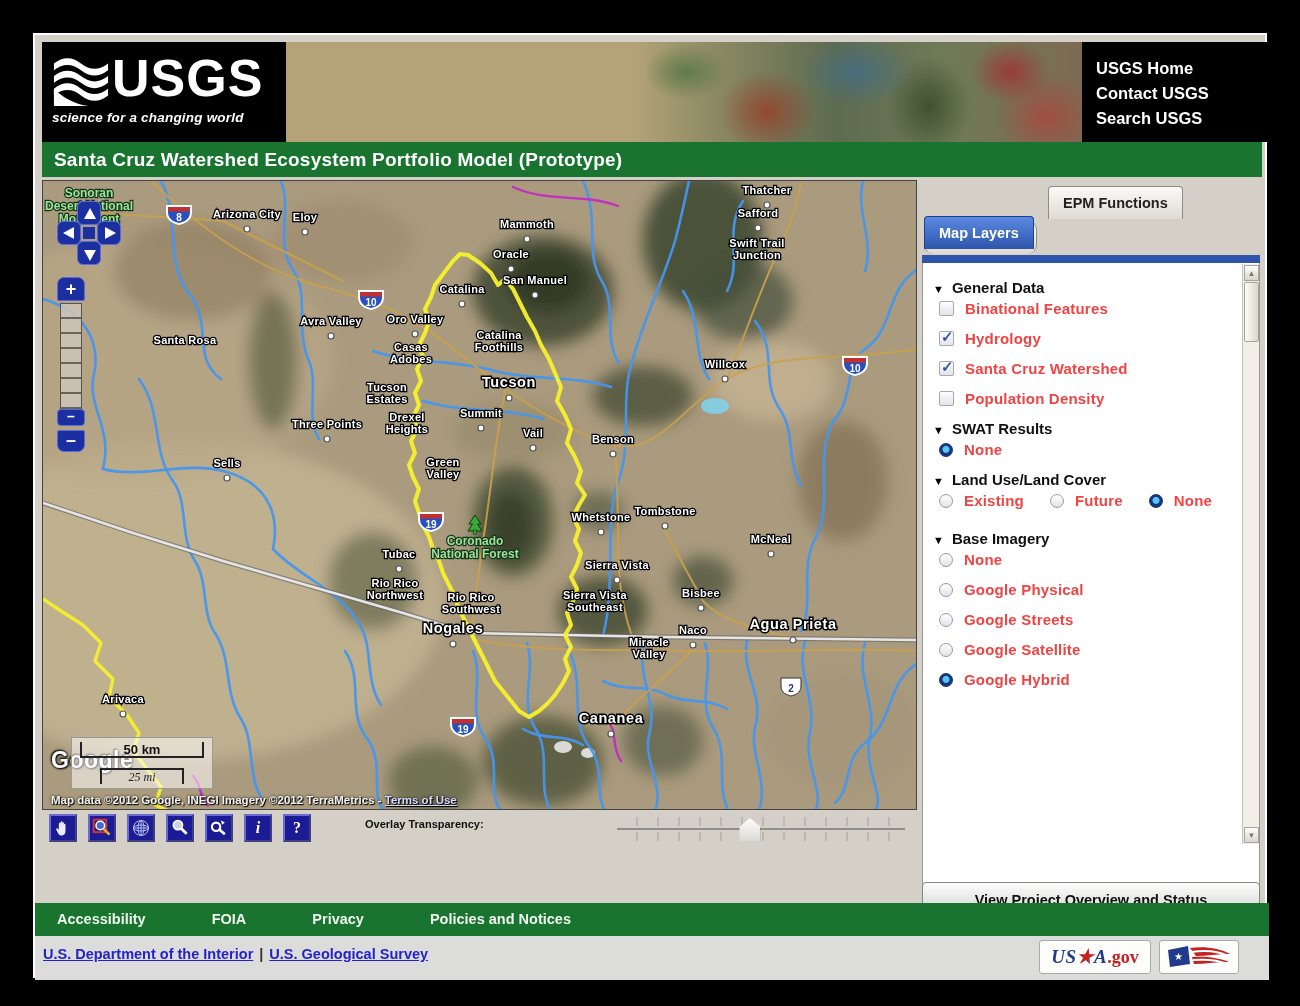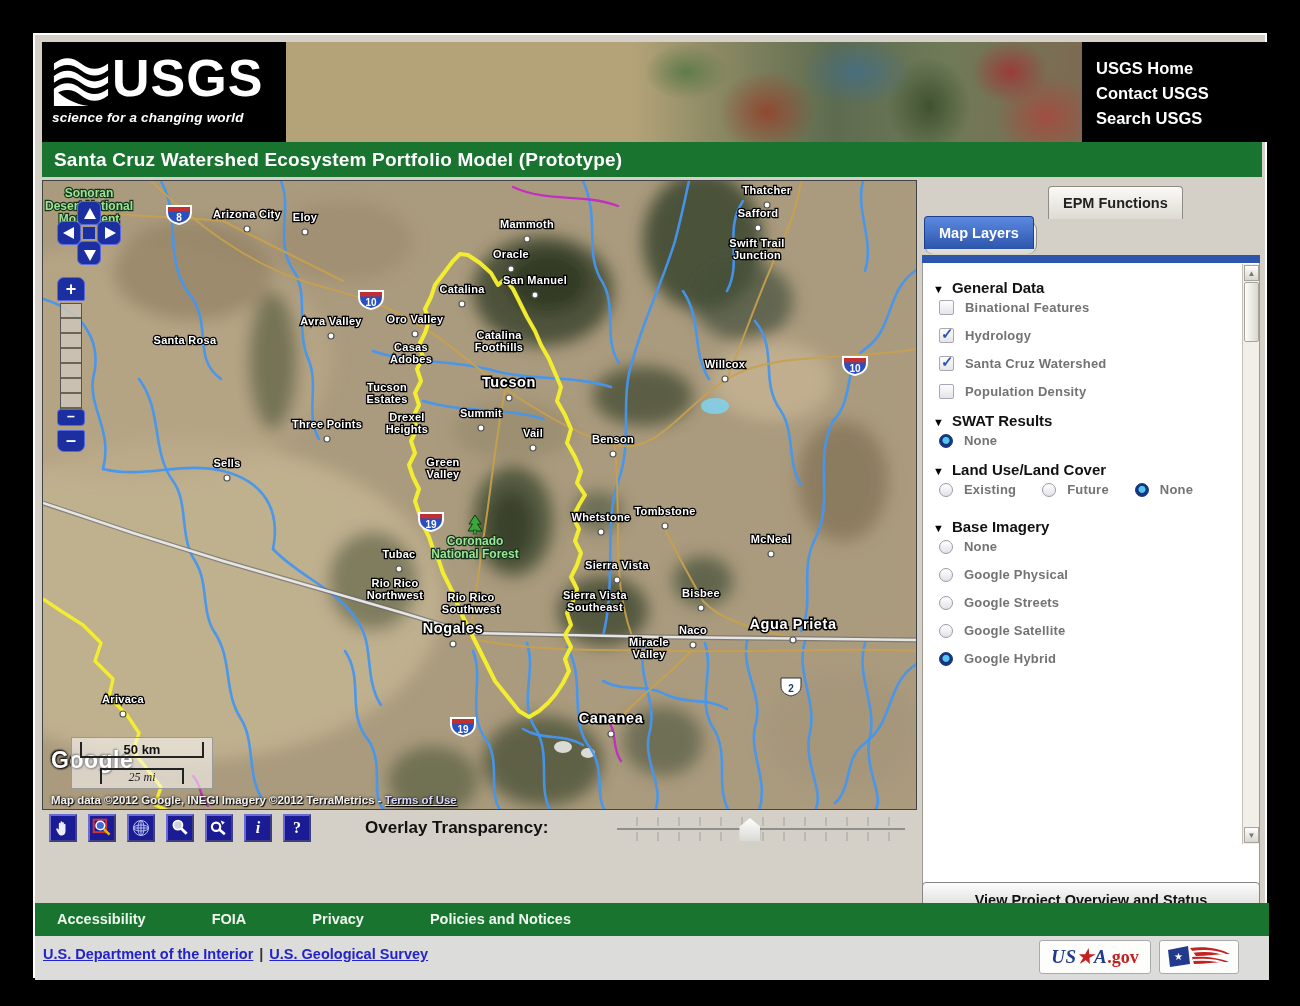--- a/index.html
+++ b/index.html
@@ -87,7 +87,7 @@
   .cb.checked::after{content:"✓";position:absolute;left:1px;top:-4px;font-size:15px;font-weight:bold;color:#2d55ac;}
   .rad{width:14px;height:14px;border:1px solid #9a9aa8;border-radius:50%;background:linear-gradient(#fff,#e2e2e8);margin-right:11px;flex:none;}
   .rad.selected{background:radial-gradient(circle at 50% 45%,#53c7f0 0 3px,#16357e 4px 7px);border-color:#16357e;}
-  .item-label{font-size:13px;font-weight:bold;color:#737373;letter-spacing:.2px;}
+  .item-label{font-size:15px;font-weight:bold;color:#ef4444;letter-spacing:.2px;}
   .pscroll{position:absolute;right:1px;top:81px;width:17px;height:580px;background:#f1efe7;border-left:1px solid #c5c2b8;}
   .sbtn{position:absolute;left:1px;width:15px;height:16px;background:linear-gradient(#fefefe,#d8d6cc);border:1px solid #a8a69c;
     color:#777;font-size:8px;text-align:center;line-height:15px;cursor:pointer;}

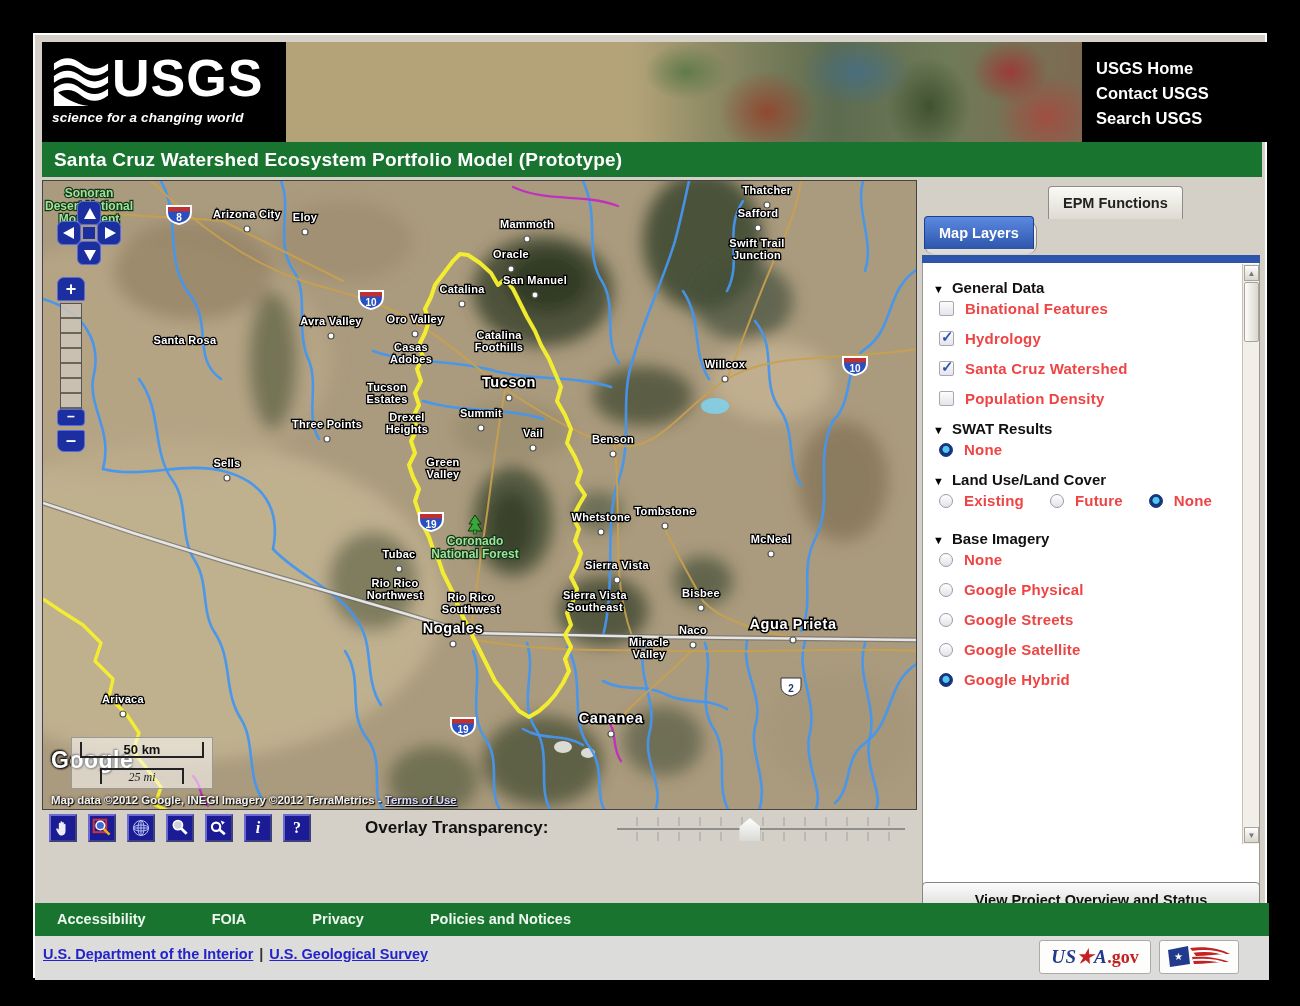--- a/index.html
+++ b/index.html
@@ -101,7 +101,7 @@
     display:flex;align-items:center;justify-content:center;color:#fff;font-weight:bold;}
   .tool svg{display:block;}
   .tool .glyph{font-size:16px;font-family:"Liberation Serif",serif;}
-  .transp-label{position:absolute;left:330px;top:783px;font-size:17px;font-weight:bold;color:#111;}
+  .transp-label{position:absolute;left:330px;top:783px;font-size:11px;font-weight:bold;color:#111;}
   .slider{position:absolute;left:582px;top:779px;width:288px;height:30px;cursor:pointer;}
   .slider .ticks{position:absolute;left:0;right:0;height:9px;
     background-image:repeating-linear-gradient(90deg,rgba(150,150,150,0) 0 19px,#b8b8b4 19px 21px);}

